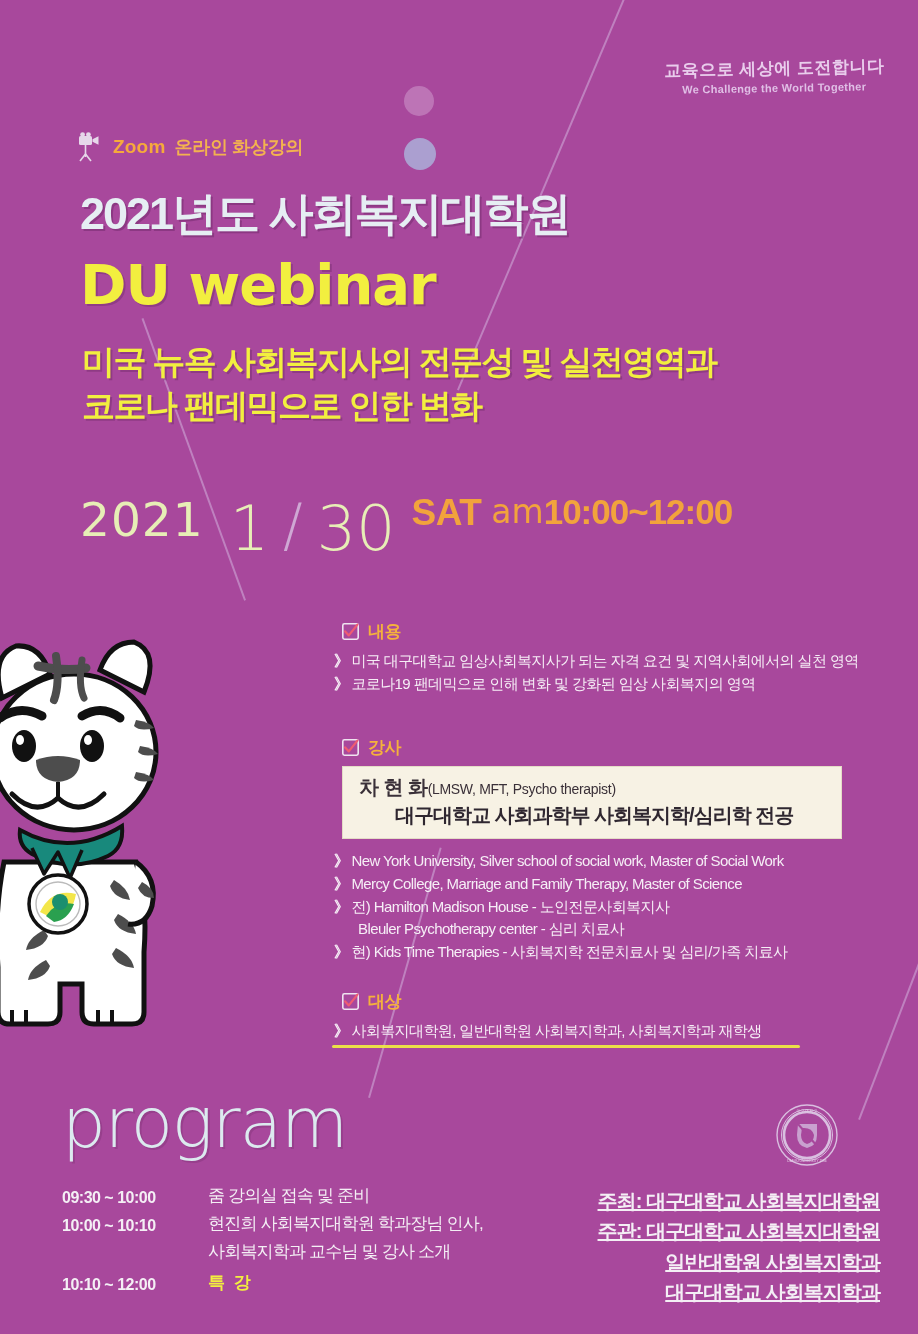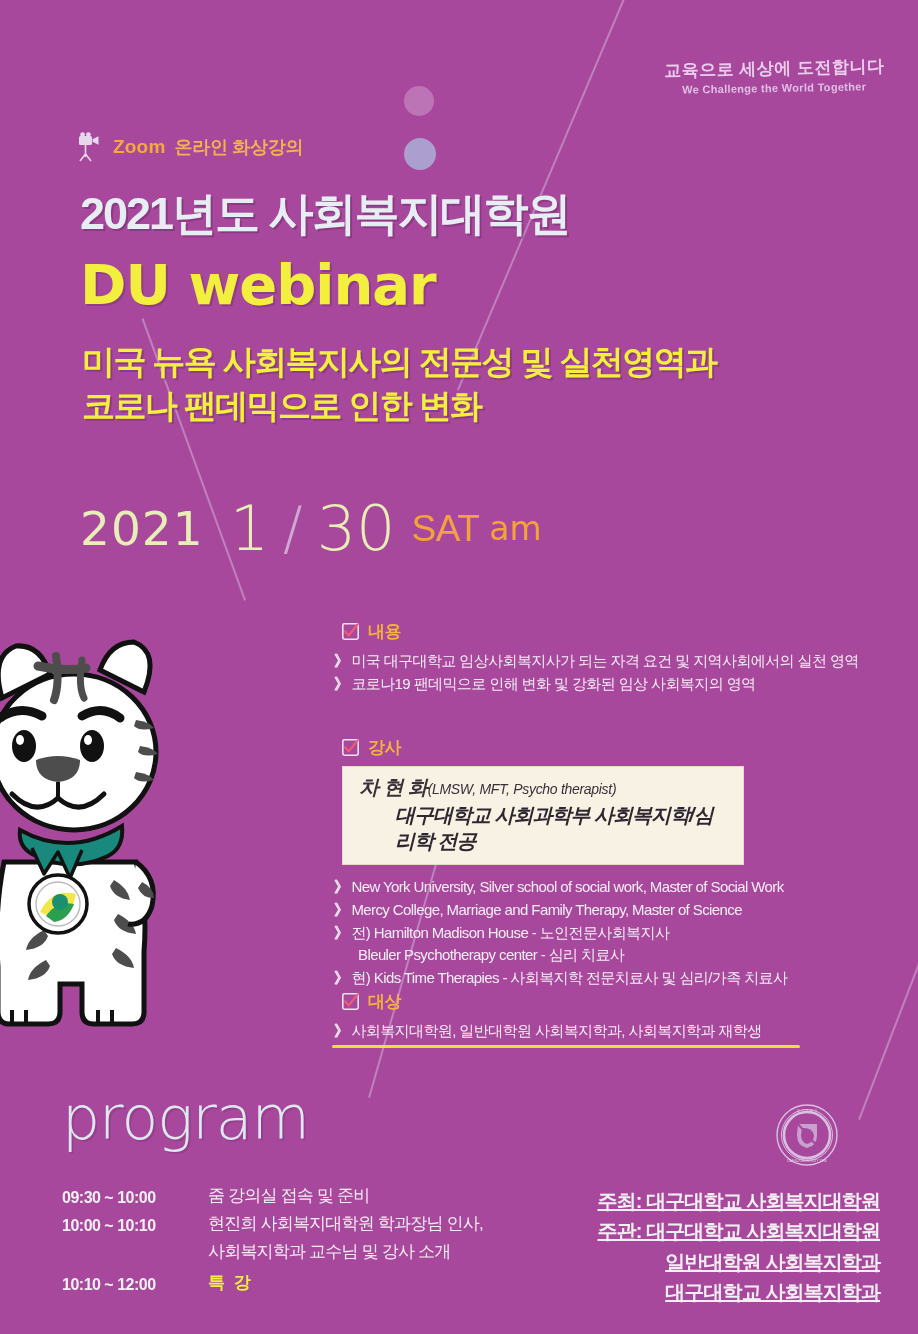--- a/index.html
+++ b/index.html
@@ -88,7 +88,7 @@
   
   .date-row{
     position:absolute; left:80px; top:492px;
-    display:flex; align-items:center; gap:0;
+    display:flex; align-items:flex-start; gap:0;
     white-space:nowrap;
   }
   .d-year{

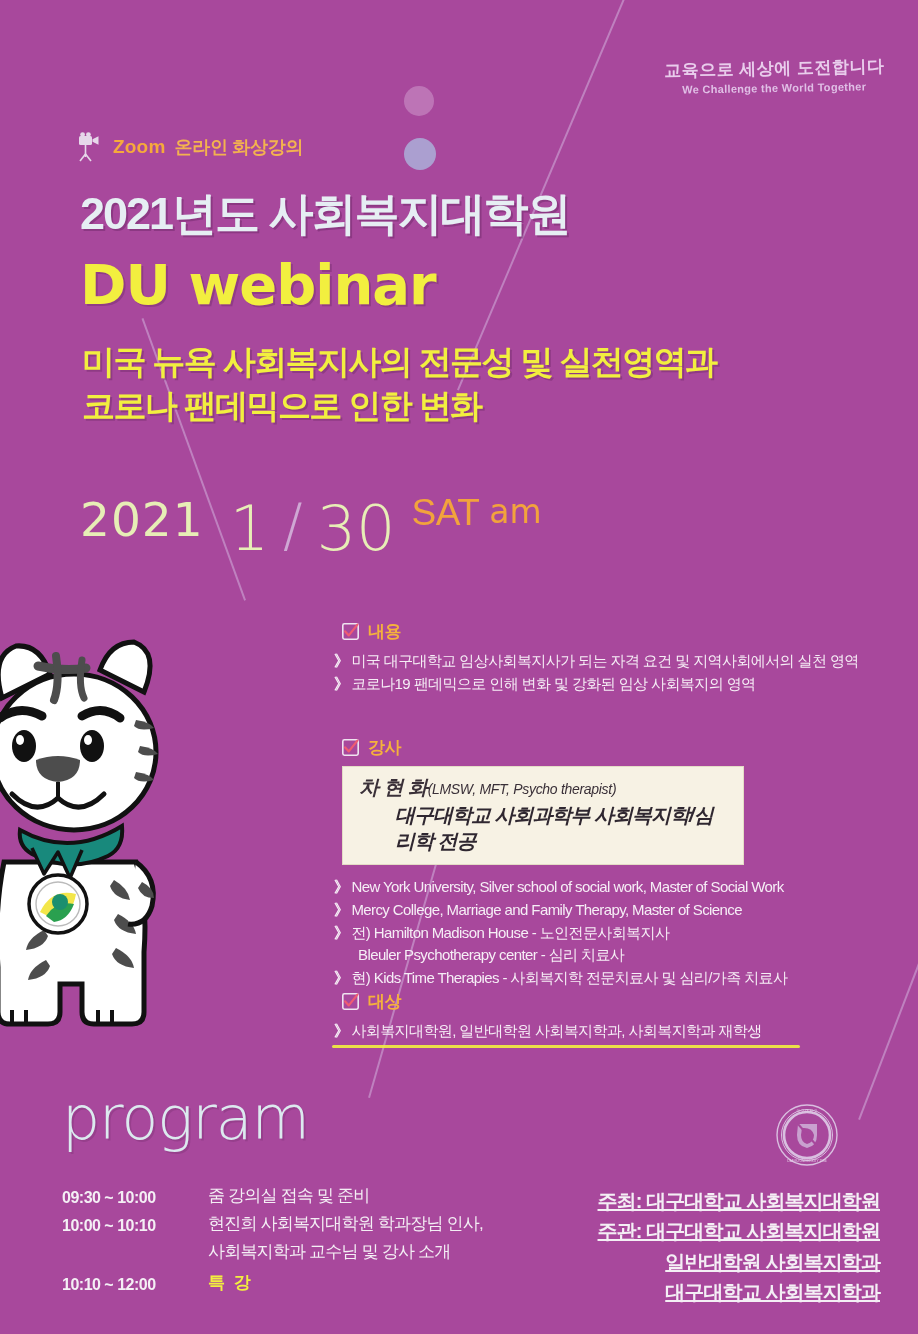--- a/index.html
+++ b/index.html
@@ -108,7 +108,7 @@
     font-family:"DejaVu Sans", sans-serif;
   }
   .d-sat{
-    font-size:37px; font-weight:400; color:#f2a33c;
+    font-size:37px; font-weight:700; color:#f2a33c;
     margin-left:16px; letter-spacing:-.5px;
   }
   .d-am{

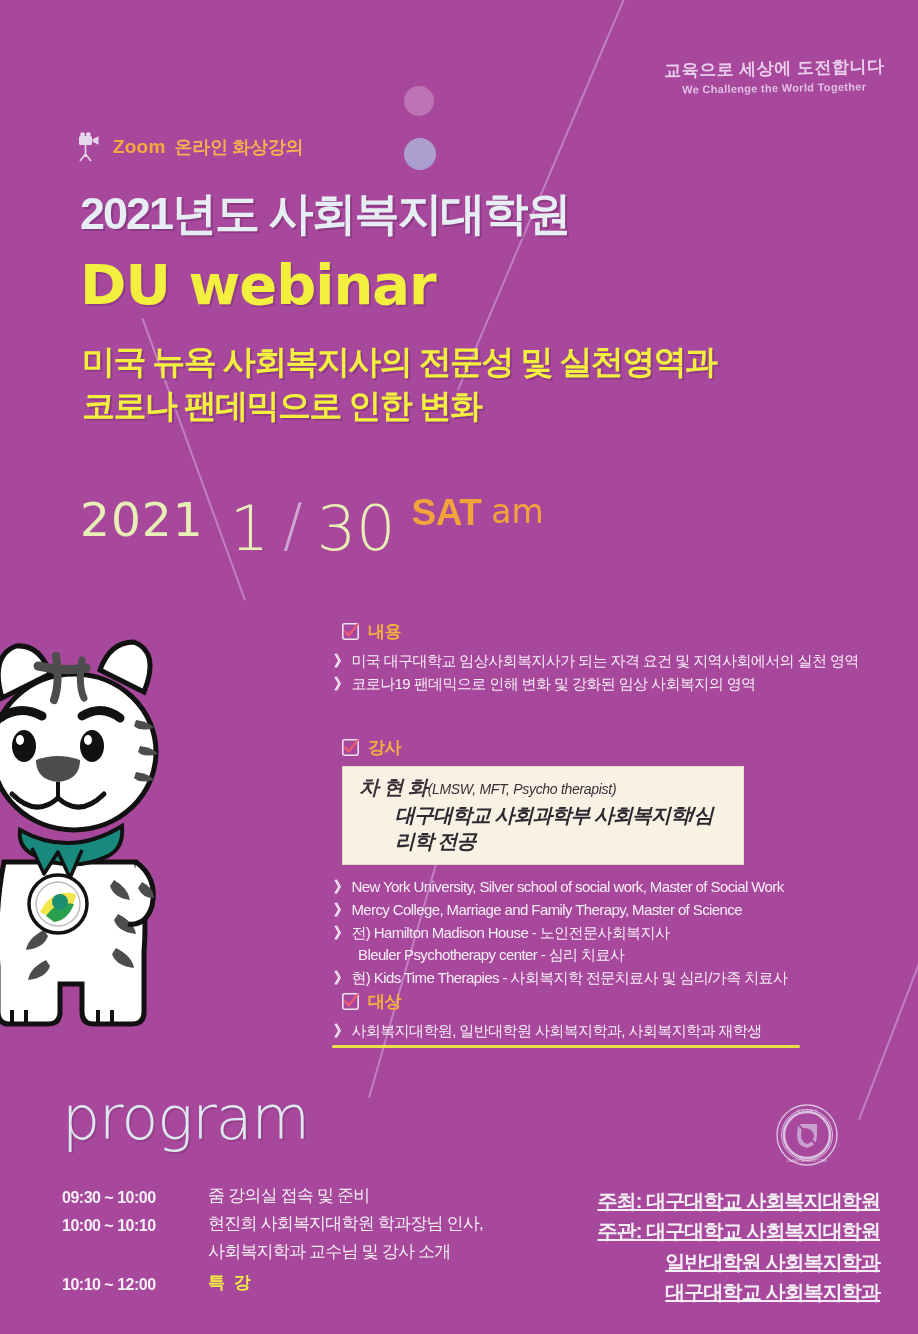--- a/index.html
+++ b/index.html
@@ -253,6 +253,7 @@
     <span class="d-day">30</span>
     <span class="d-sat">SAT</span>
     <span class="d-am">am</span>
+    <span class="d-time">10:00~12:00</span>
   </div>
 
   <div class="section" style="top:620px;">

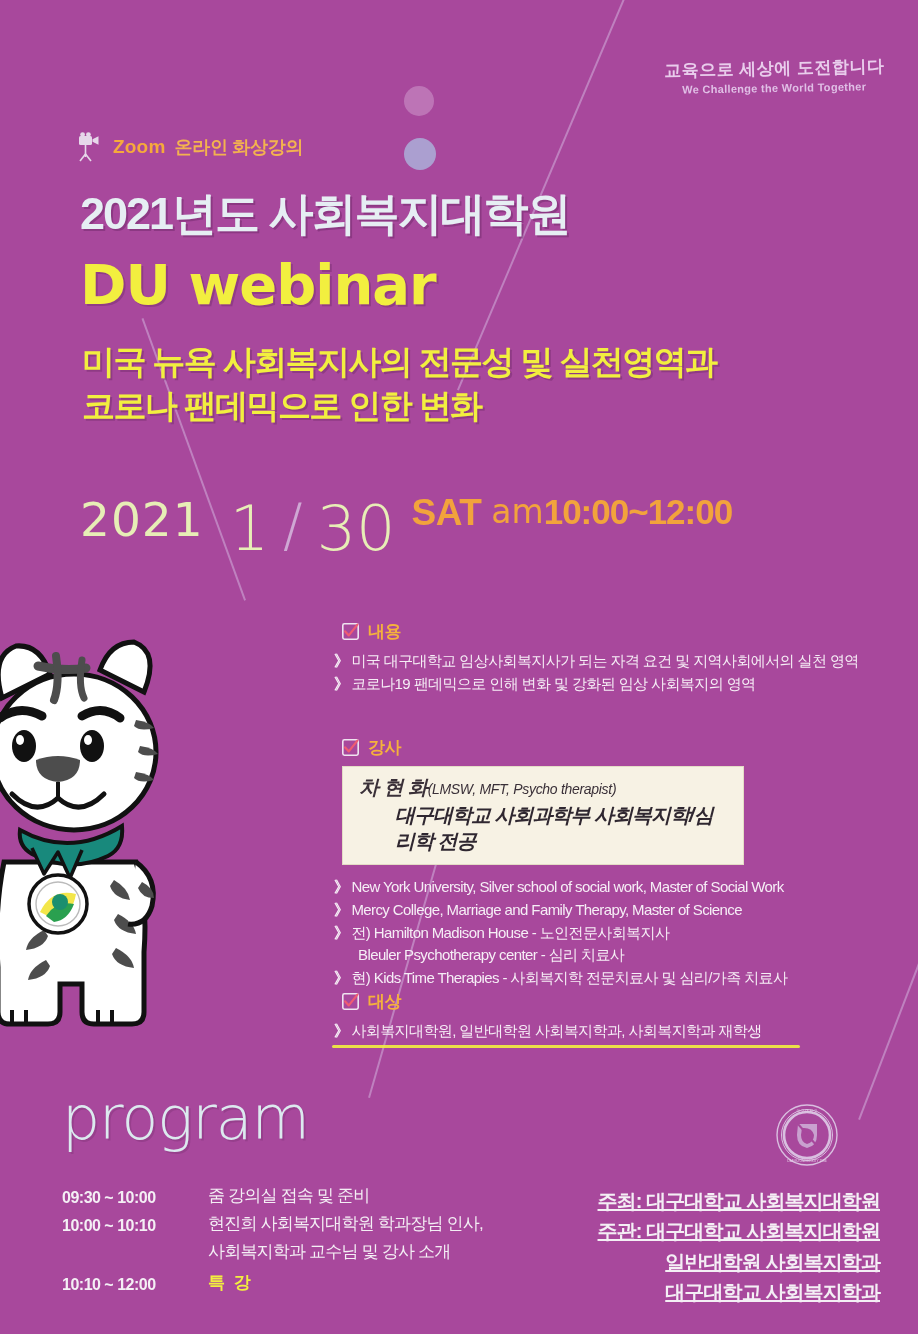--- a/index.html
+++ b/index.html
@@ -145,9 +145,8 @@
   
   .speaker-card{
     background:#f7f2e4; border:1px solid #e4dcc6;
-    padding:8px 14px 10px 16px; width:402px;
+    padding:8px 14px 10px 16px; width:500px;
     margin-bottom:11px;
-    font-style:italic;
   }
   .sp-name{
     font-size:20px; font-weight:800; color:#3a3038;

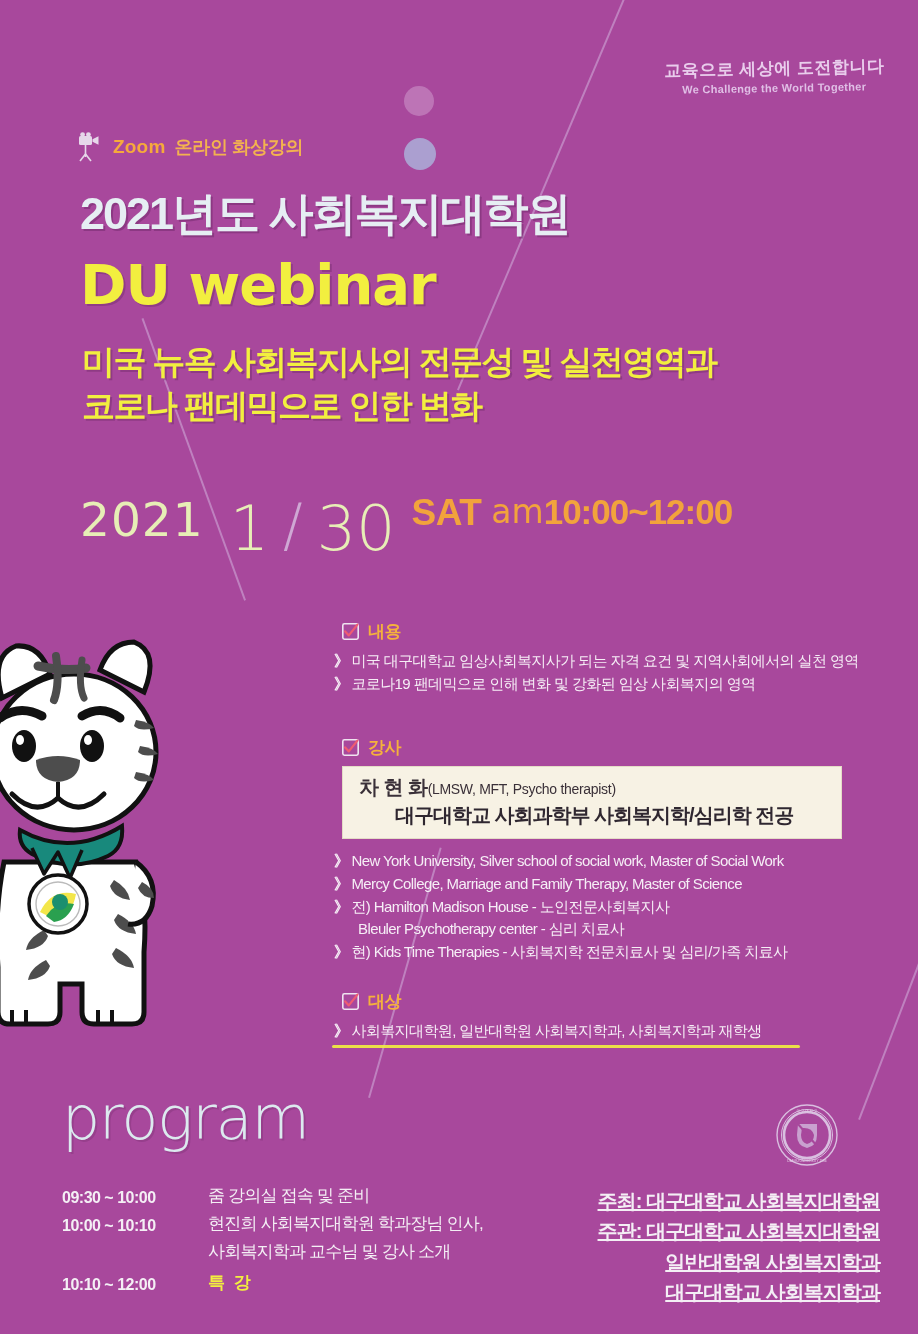--- a/index.html
+++ b/index.html
@@ -169,7 +169,7 @@
   
   .program-title{
     position:absolute; left:62px; top:1083px;
-    font-size:60px; font-weight:300; color:#dceaef;
+    font-size:69px; font-weight:300; color:#dceaef;
     letter-spacing:-1px; font-family:"DejaVu Sans", sans-serif;
     text-shadow:2px 2px 0 rgba(90,30,85,.22);
   }

